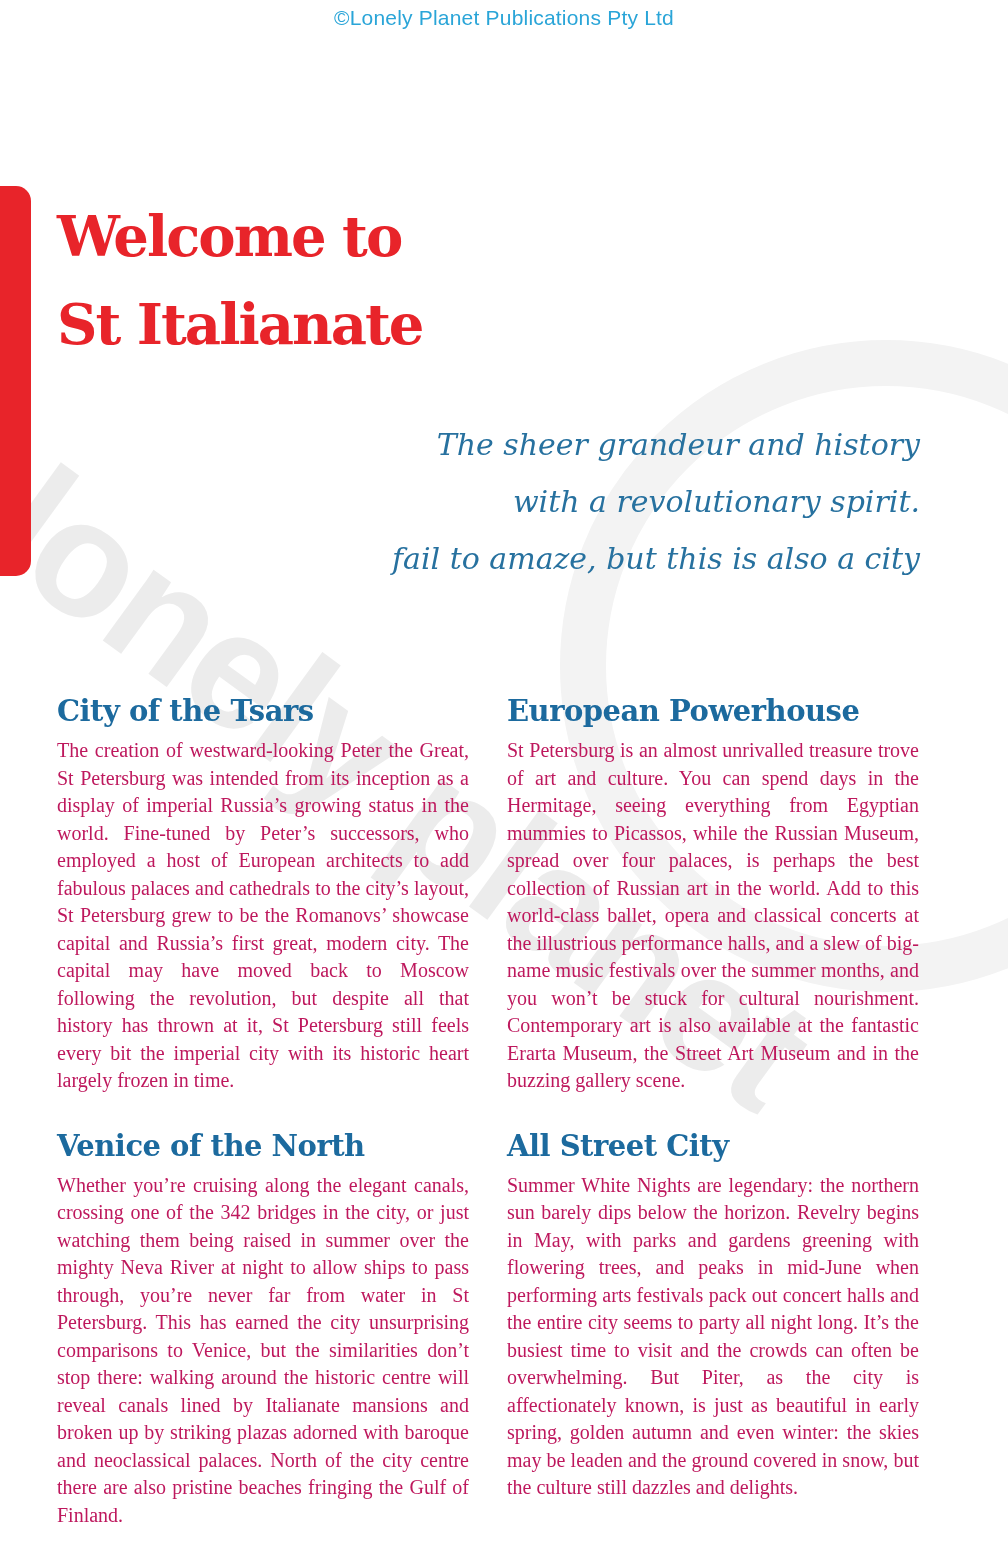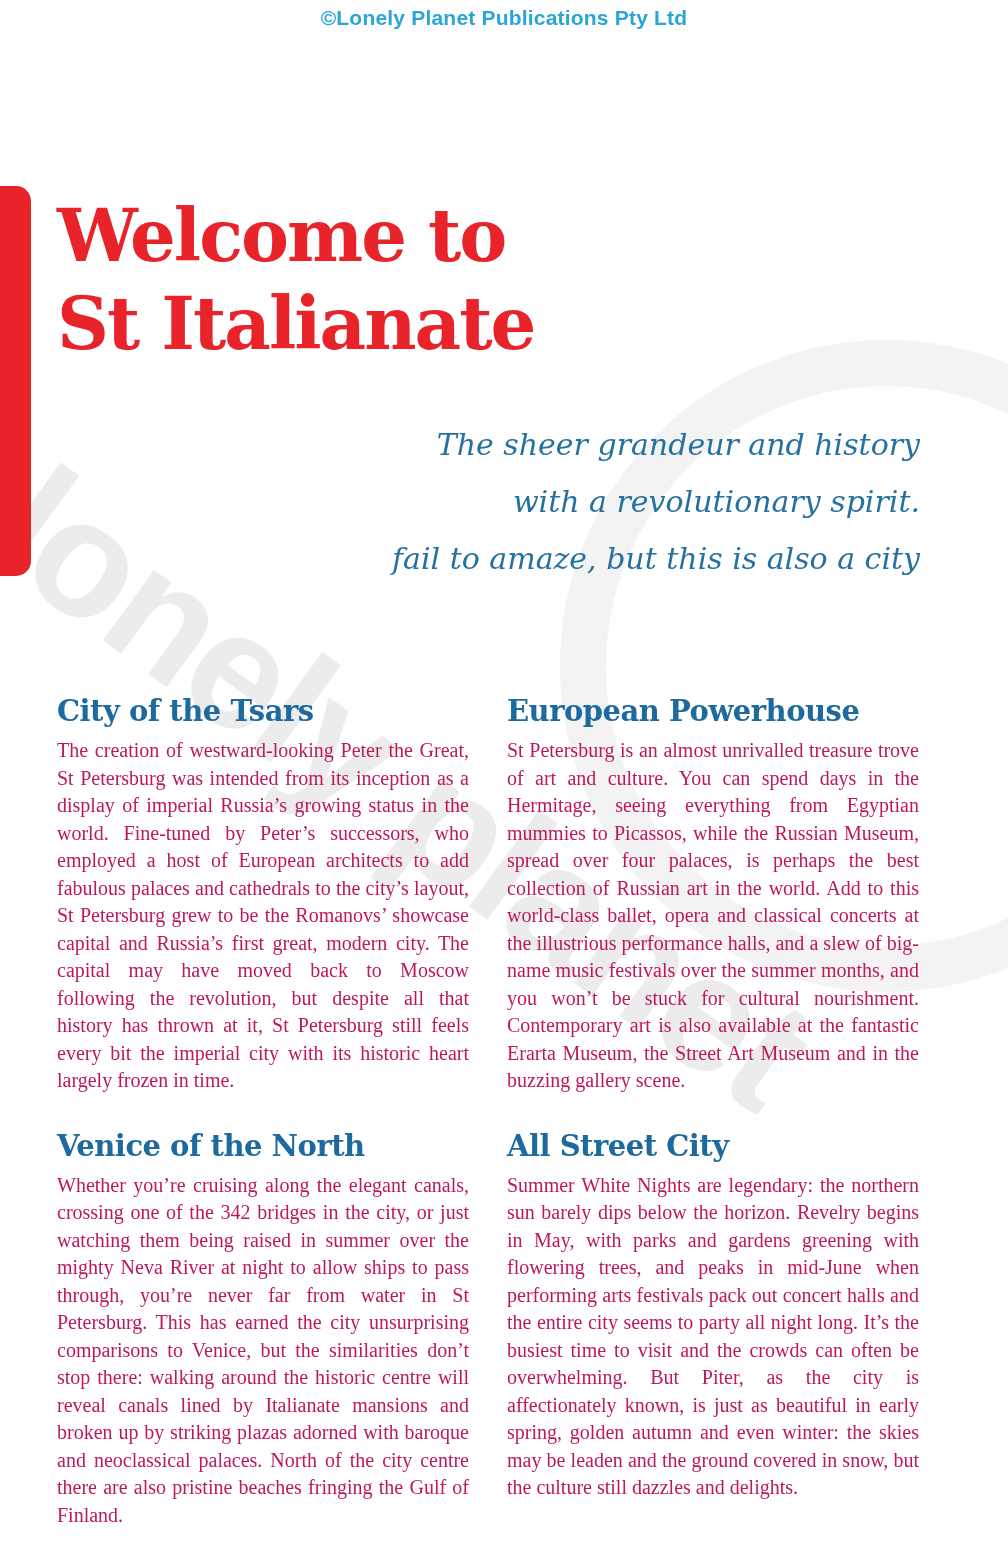--- a/index.html
+++ b/index.html
@@ -24,7 +24,7 @@
     width: 100%;
     text-align: center;
     font-family: "Liberation Sans", sans-serif;
-    font-weight: bold;
+    font-weight: normal;
     font-size: 21px;
     letter-spacing: 0.2px;
     color: #2aa5d8;

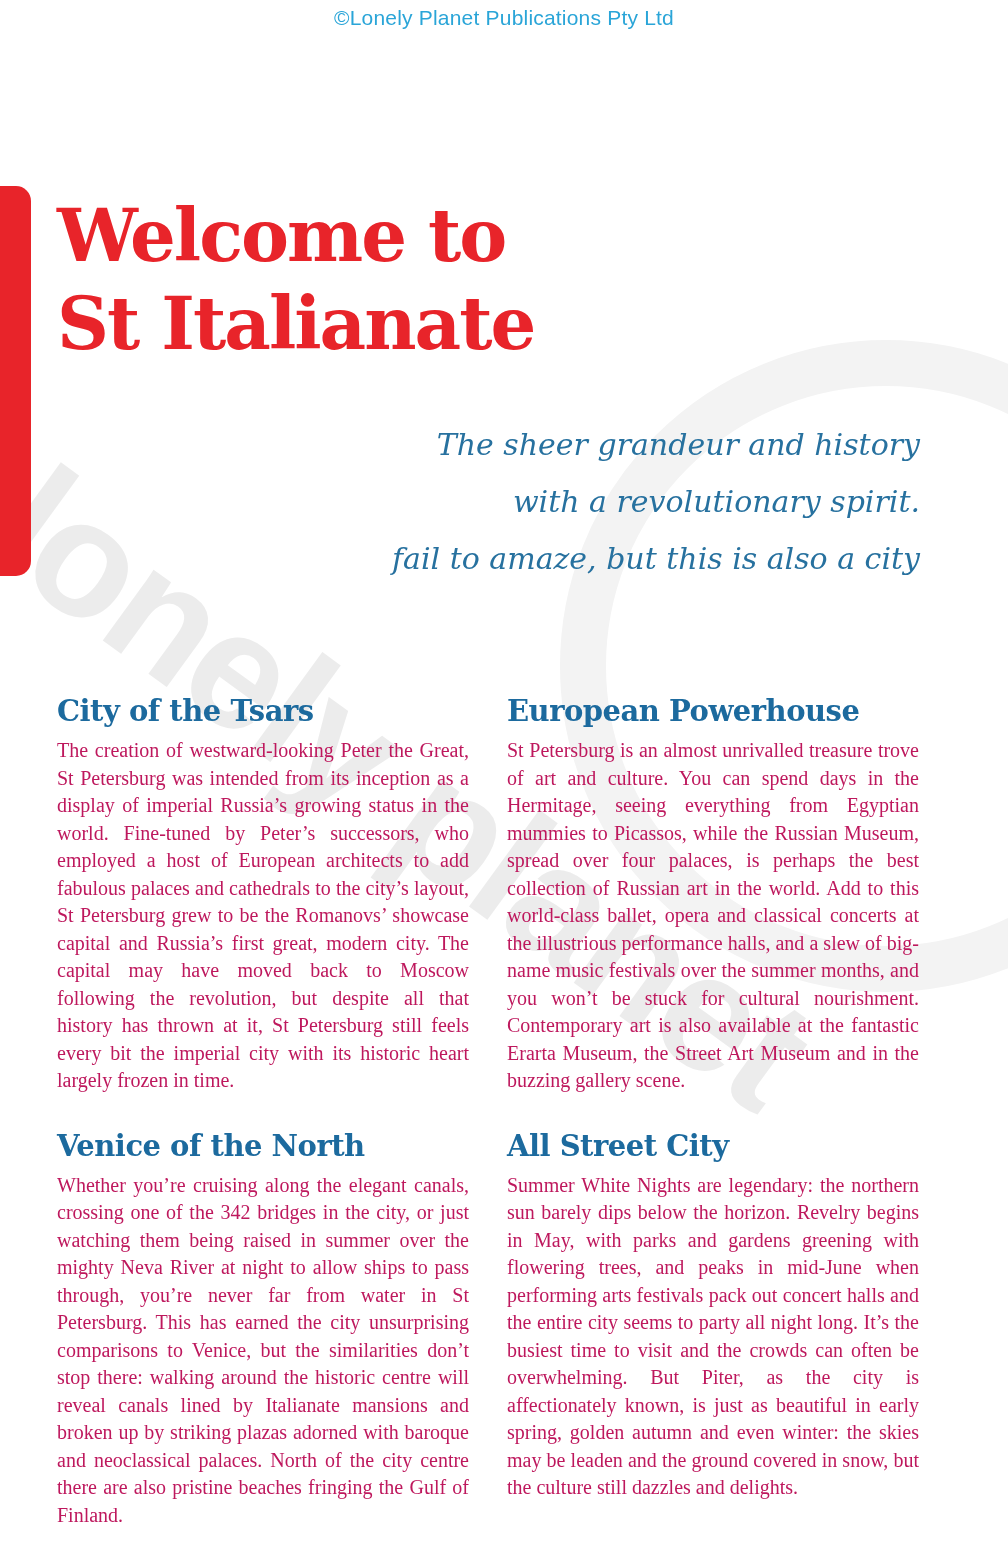--- a/index.html
+++ b/index.html
@@ -78,7 +78,7 @@
     margin: 0;
     font-family: "DejaVu Serif", "Liberation Serif", serif;
     font-weight: bold;
-    font-size: 72px;
+    font-size: 56px;
     line-height: 88px;
     letter-spacing: -2px;
     color: #e8242a;

